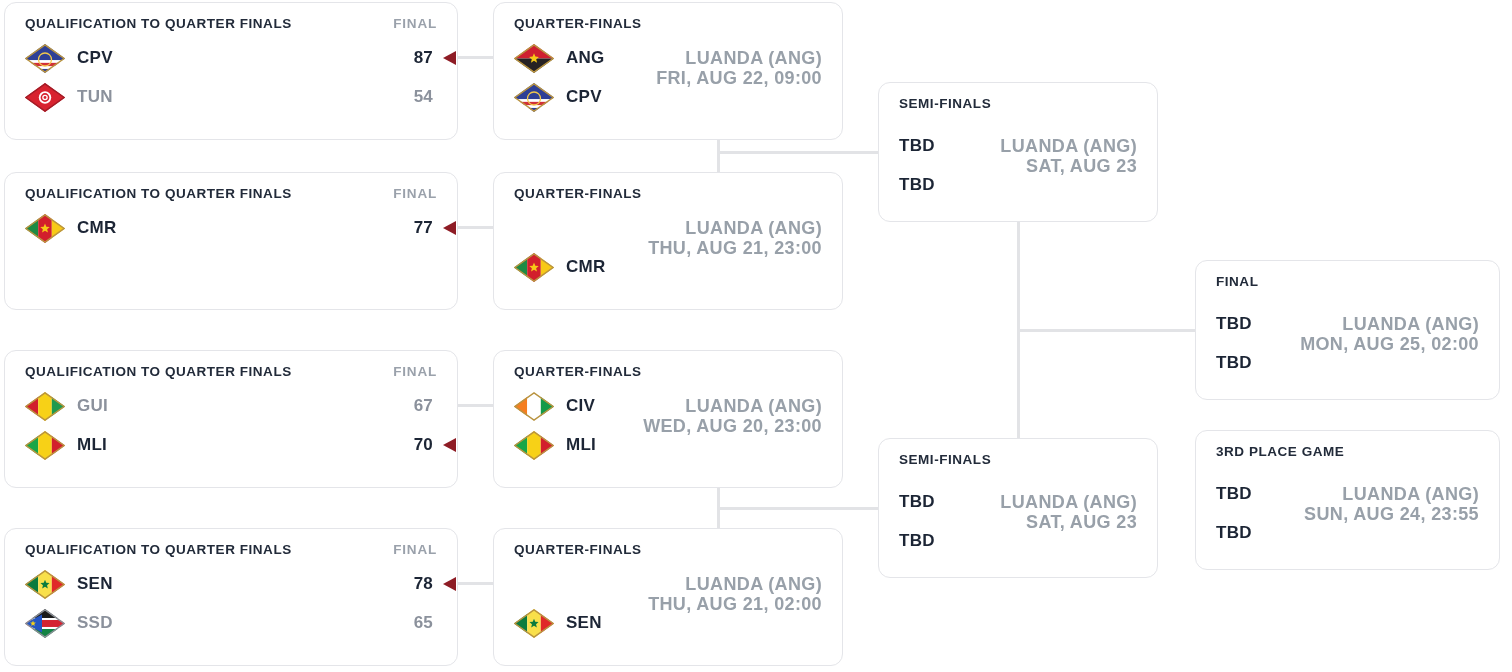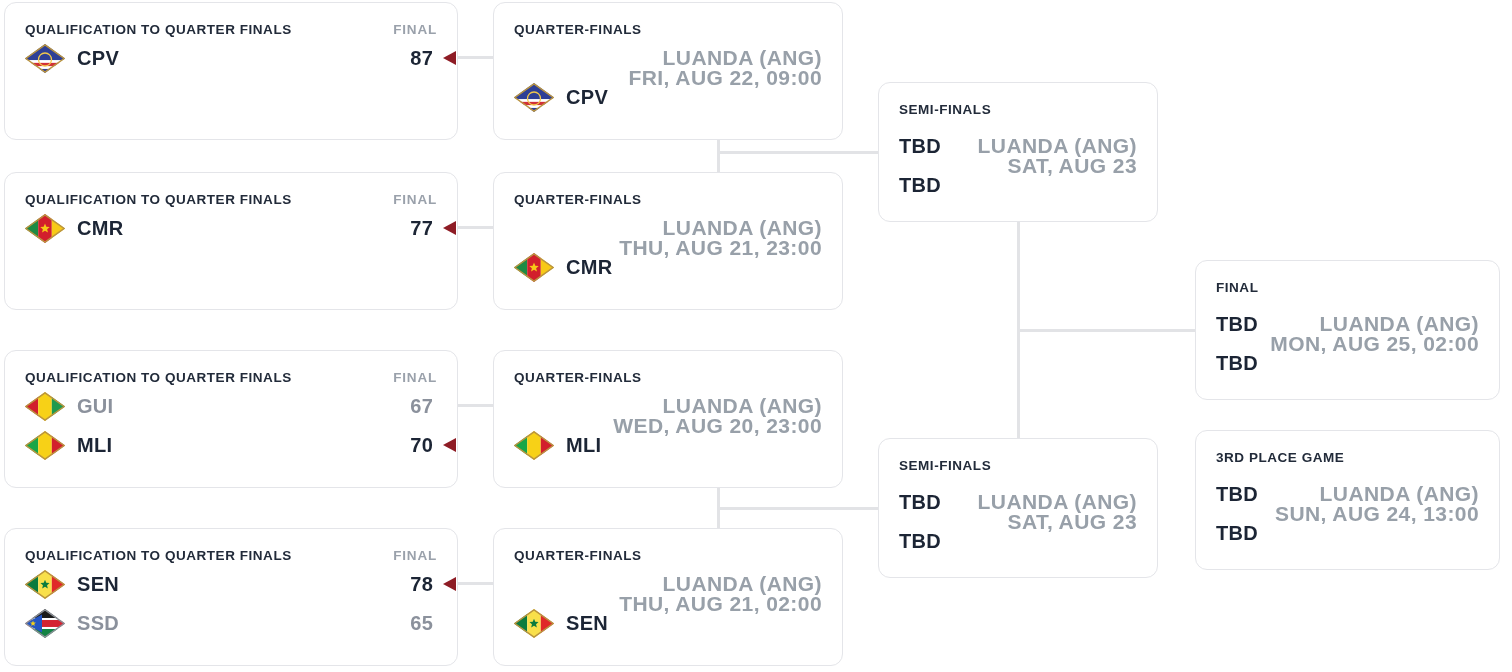--- a/index.html
+++ b/index.html
@@ -9,7 +9,7 @@
   .card{position:absolute;background:#ffffff;border:1.5px solid #e4e5e9;border-radius:12px;
         box-sizing:border-box;z-index:2;}
   .card-head{position:absolute;left:20px;right:20px;top:12px;display:flex;
-             justify-content:space-between;align-items:flex-start;margin-top:6px;}
+             justify-content:space-between;align-items:flex-start;}
   .card-title{font-size:13.5px;font-weight:700;letter-spacing:.04em;color:#222b3a;
               line-height:18px;white-space:nowrap;}
   .card-status{font-size:13.5px;font-weight:700;letter-spacing:.06em;color:#9aa1ab;line-height:18px;}

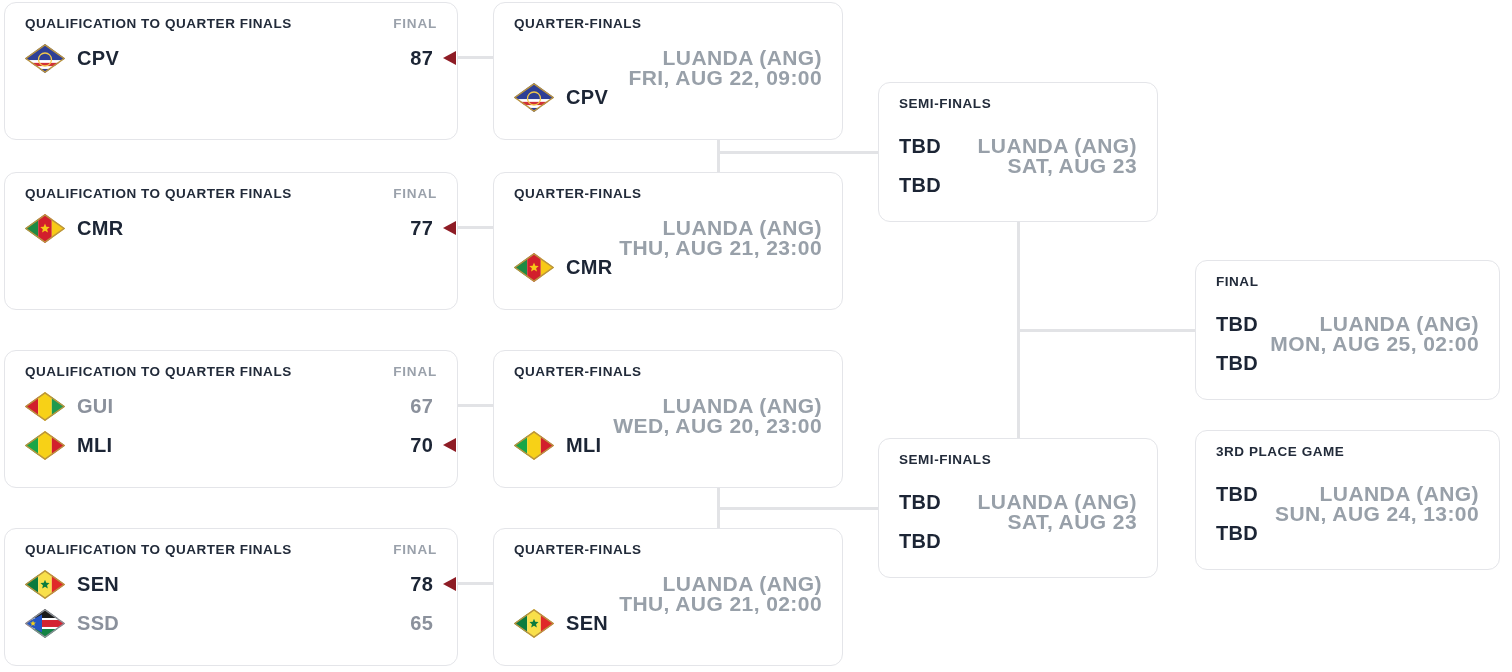--- a/index.html
+++ b/index.html
@@ -17,7 +17,7 @@
   .card.std .r1{top:39px}.card.std .r2{top:78px}
   .card.big .r1{top:47px}.card.big .r2{top:86px}
   .flag{width:40px;height:29px;flex:0 0 40px;margin-right:12px;display:block;}
-  .code{font-size:20px;font-weight:700;letter-spacing:.015em;color:#1c2535;white-space:nowrap;}
+  .code{font-size:17px;font-weight:700;letter-spacing:.015em;color:#1c2535;white-space:nowrap;}
   .code.loser{color:#8b919c;}
   .score{margin-left:auto;font-size:20px;font-weight:700;letter-spacing:.01em;color:#1c2535;}
   .score.loser{color:#8b919c;}

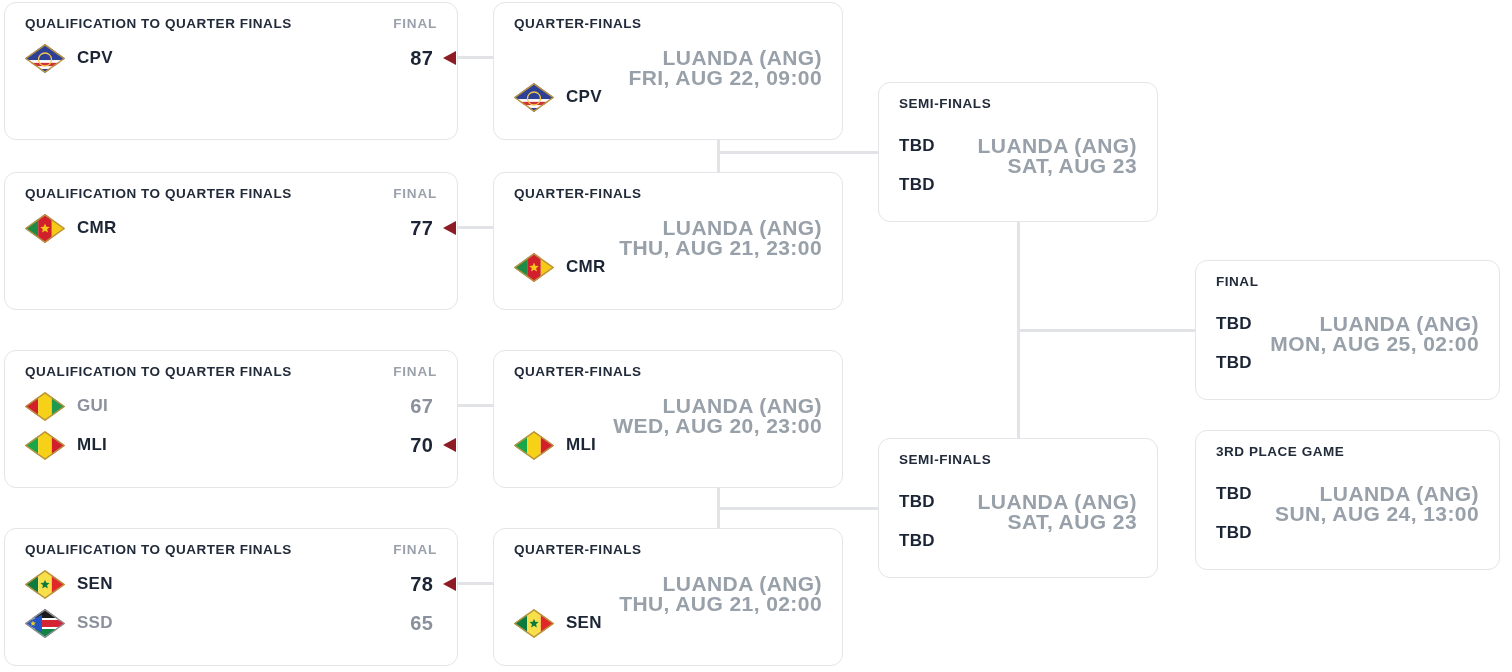--- a/index.html
+++ b/index.html
@@ -19,7 +19,7 @@
   .flag{width:40px;height:29px;flex:0 0 40px;margin-right:12px;display:block;}
   .code{font-size:17px;font-weight:700;letter-spacing:.015em;color:#1c2535;white-space:nowrap;}
   .code.loser{color:#8b919c;}
-  .score{margin-left:auto;font-size:20px;font-weight:700;letter-spacing:.01em;color:#1c2535;}
+  .score{margin-left:auto;font-size:17px;font-weight:700;letter-spacing:.01em;color:#1c2535;}
   .score.loser{color:#8b919c;}
   .winner-arrow{position:absolute;right:-23px;top:9px;width:0;height:0;
                 border-top:7px solid transparent;border-bottom:7px solid transparent;

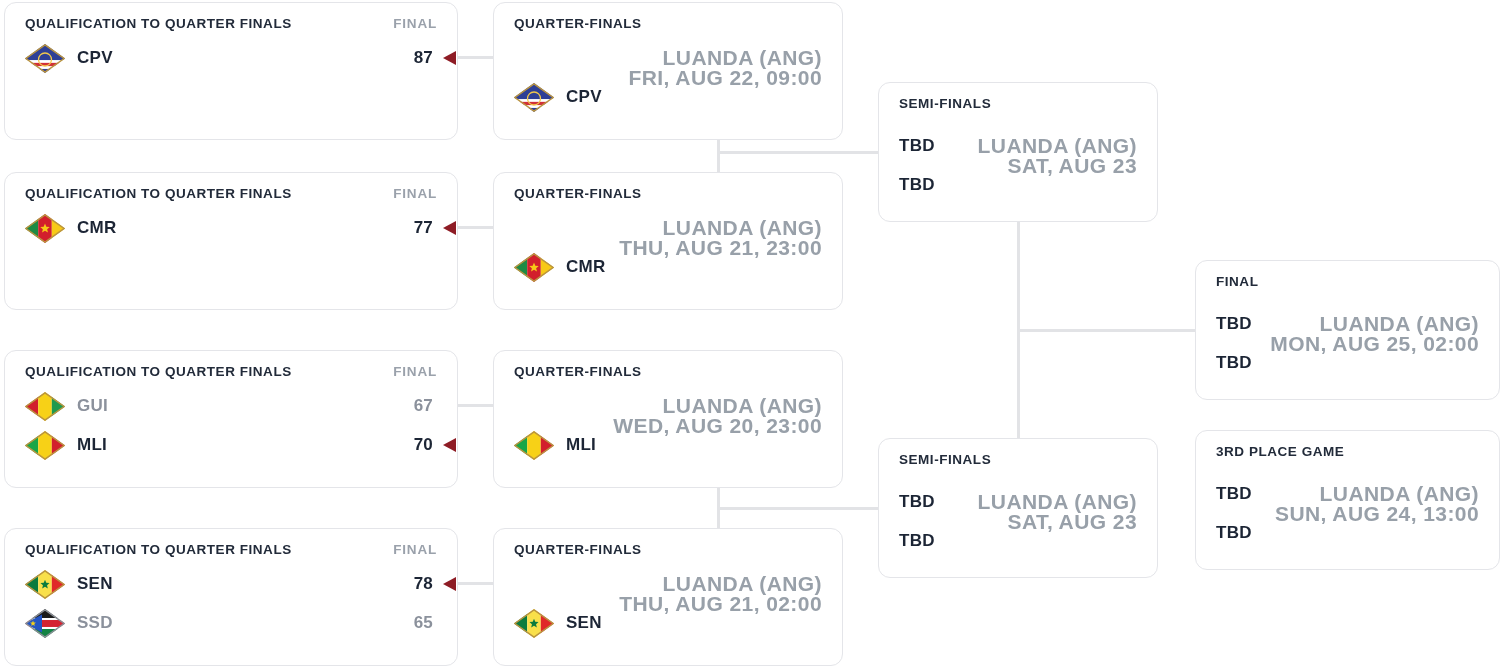--- a/index.html
+++ b/index.html
@@ -186,6 +186,22 @@
       <div class="card-head">
         <span class="card-title">QUARTER-FINALS</span>
       </div>
+      <div class="team-row r1">
+        <span class="flag"><svg width="40" height="29" viewBox="0 0 40 29">
+            <defs>
+              <clipPath id="cf9">
+                <polygon points="20,0 40,14.5 20,29 0,14.5"></polygon>
+              </clipPath>
+            </defs>
+            <g clip-path="url(#cf9)">
+              <rect x="0" y="0" width="40" height="14.5" fill="#cf1f30"></rect>
+              <rect x="0" y="14.5" width="40" height="14.5" fill="#262223"></rect>
+              <polygon points="20.00,9.30 21.38,12.61 24.95,12.89 22.23,15.22 23.06,18.71 20.00,16.84 16.94,18.71 17.77,15.22 15.05,12.89 18.62,12.61" fill="#f7c917"></polygon>
+            </g>
+            <polygon points="20,0.9 39.1,14.5 20,28.1 0.9,14.5" fill="none" stroke="#b99441" stroke-width="1.4"></polygon>
+          </svg></span>
+        <span class="code">ANG</span>
+      </div>
       <div class="team-row r2">
         <span class="flag"><svg width="40" height="29" viewBox="0 0 40 29">
             <defs>

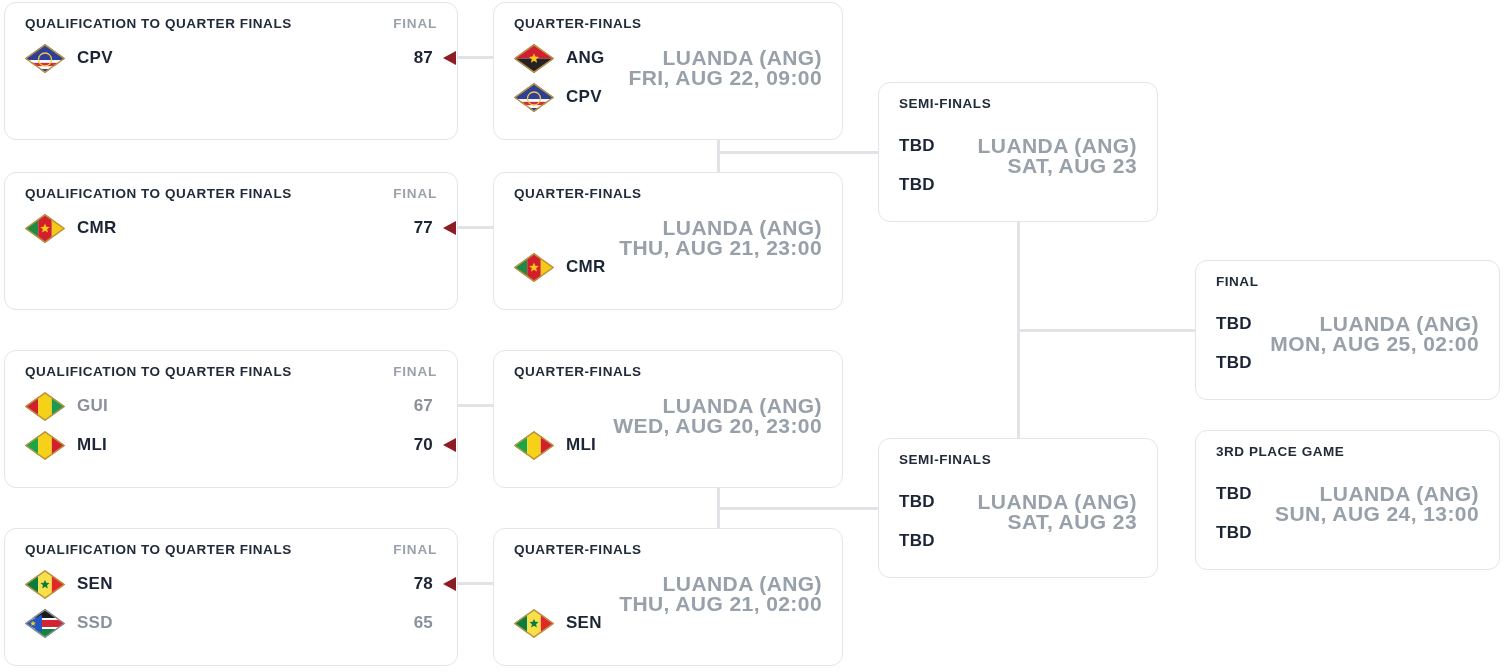--- a/index.html
+++ b/index.html
@@ -24,7 +24,7 @@
   .winner-arrow{position:absolute;right:-23px;top:9px;width:0;height:0;
                 border-top:7px solid transparent;border-bottom:7px solid transparent;
                 border-right:13px solid #8e1c25;}
-  .venue{position:absolute;right:20px;text-align:right;font-size:21px;font-weight:700;
+  .venue{position:absolute;right:20px;text-align:right;font-size:18px;font-weight:700;
          letter-spacing:.02em;color:#98a0a9;line-height:20px;}
   .card.std .venue{top:45px}
   .card.big .venue{top:53px}

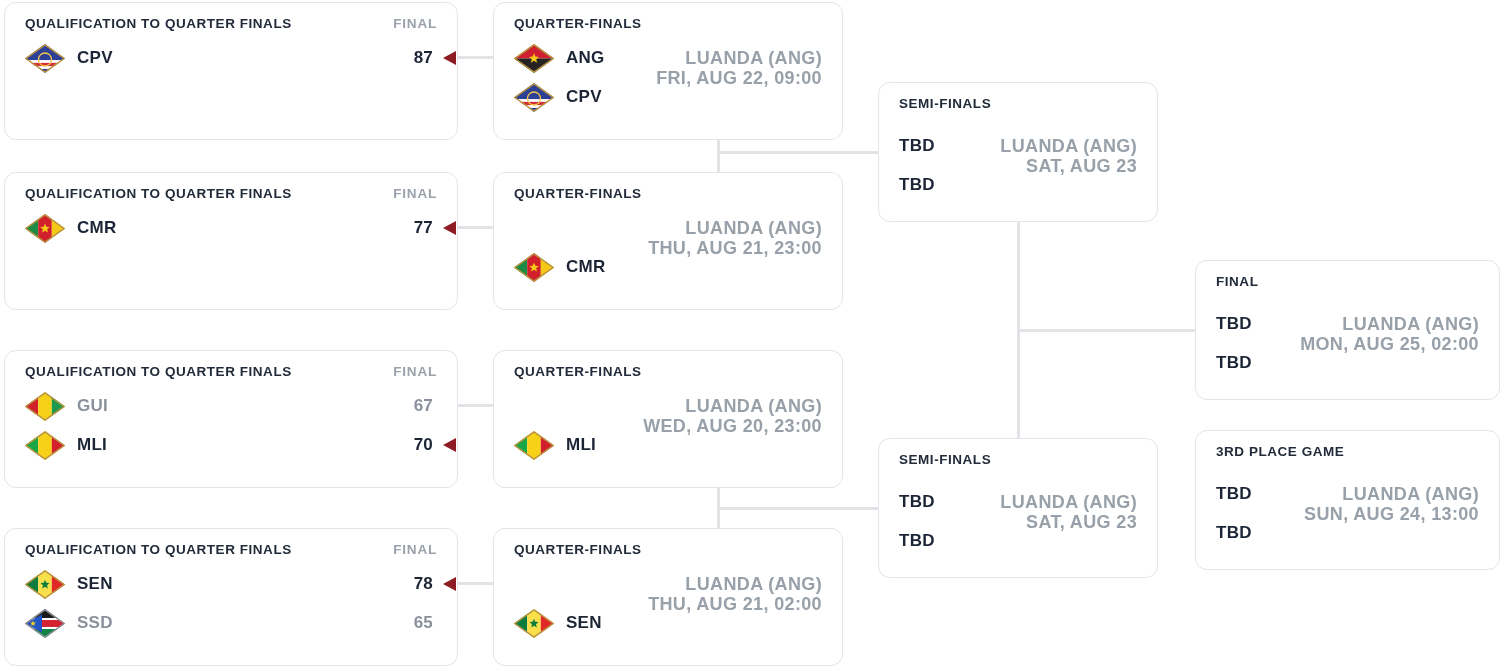--- a/index.html
+++ b/index.html
@@ -69,6 +69,24 @@
         <span class="score">87</span>
         <span class="winner-arrow"></span>
       </div>
+      <div class="team-row r2">
+        <span class="flag"><svg width="40" height="29" viewBox="0 0 40 29">
+            <defs>
+              <clipPath id="cf2">
+                <polygon points="20,0 40,14.5 20,29 0,14.5"></polygon>
+              </clipPath>
+            </defs>
+            <g clip-path="url(#cf2)">
+              <rect x="0" y="0" width="40" height="29" fill="#d8232f"></rect>
+              <circle cx="20" cy="14.5" r="6.2" fill="#ffffff"></circle>
+              <circle cx="20" cy="14.5" r="3.6" fill="none" stroke="#d8232f" stroke-width="1.6"></circle>
+              <circle cx="20" cy="14.5" r="1.4" fill="#d8232f"></circle>
+            </g>
+            <polygon points="20,0.9 39.1,14.5 20,28.1 0.9,14.5" fill="none" stroke="#a31d27" stroke-width="1.4"></polygon>
+          </svg></span>
+        <span class="code loser">TUN</span>
+        <span class="score loser">54</span>
+      </div>
     </div>
     <div class="card std" style="left: 4px; top: 172px; width: 454px; height: 138px;">
       <div class="card-head">

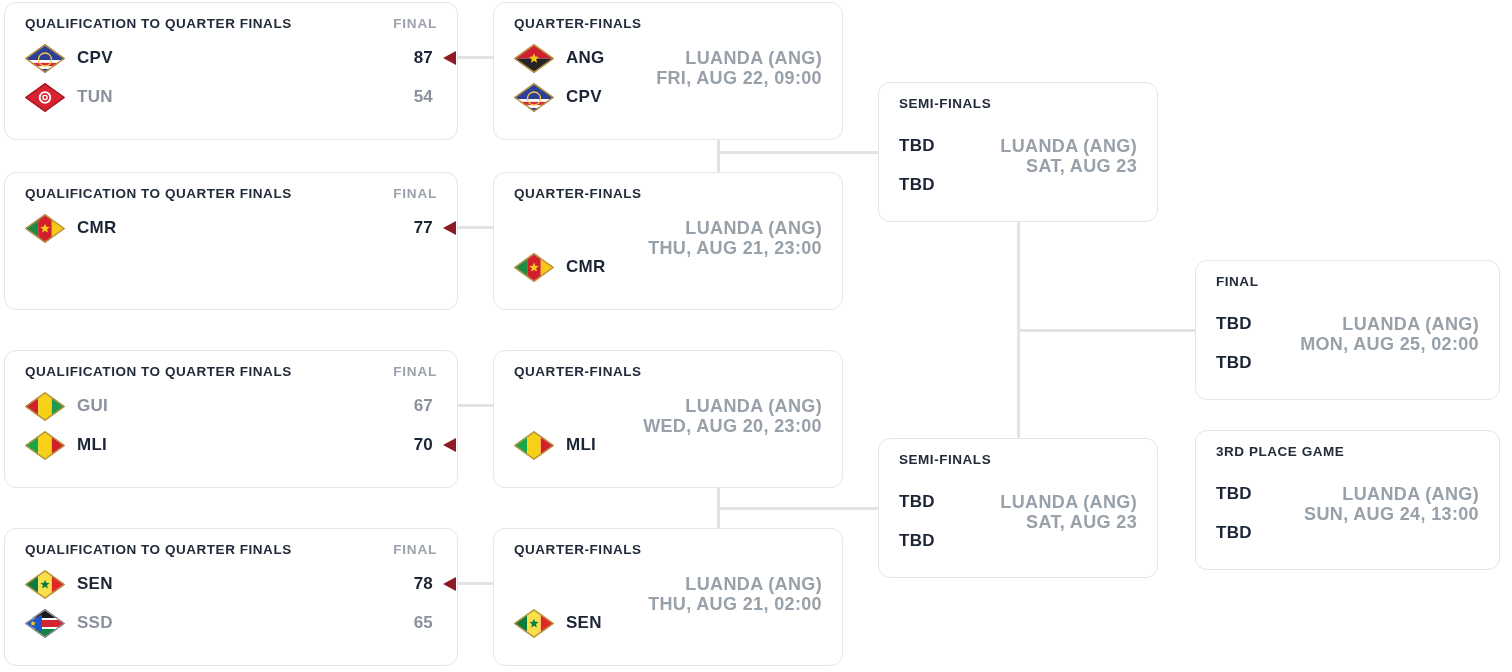--- a/index.html
+++ b/index.html
@@ -274,6 +274,22 @@
       <div class="card-head">
         <span class="card-title">QUARTER-FINALS</span>
       </div>
+      <div class="team-row r1">
+        <span class="flag"><svg width="40" height="29" viewBox="0 0 40 29">
+            <defs>
+              <clipPath id="cf13">
+                <polygon points="20,0 40,14.5 20,29 0,14.5"></polygon>
+              </clipPath>
+            </defs>
+            <g clip-path="url(#cf13)">
+              <rect x="0" y="0" width="13.2" height="29" fill="#f57e20"></rect>
+              <rect x="13.2" y="0" width="13.6" height="29" fill="#ffffff"></rect>
+              <rect x="26.8" y="0" width="13.2" height="29" fill="#139a49"></rect>
+            </g>
+            <polygon points="20,0.9 39.1,14.5 20,28.1 0.9,14.5" fill="none" stroke="#b99441" stroke-width="1.4"></polygon>
+          </svg></span>
+        <span class="code">CIV</span>
+      </div>
       <div class="team-row r2">
         <span class="flag"><svg width="40" height="29" viewBox="0 0 40 29">
             <defs>

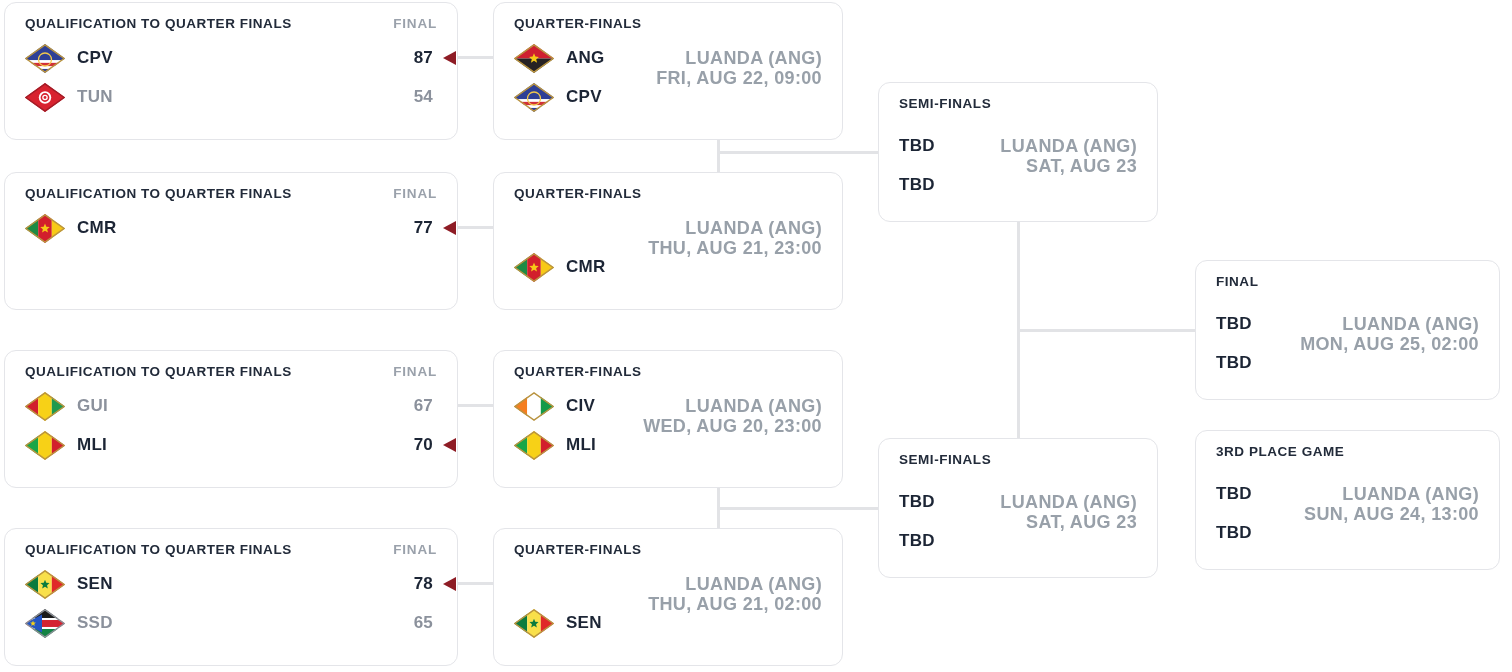--- a/index.html
+++ b/index.html
@@ -394,7 +394,7 @@
       </div>
       <div class="venue">
         <div>LUANDA (ANG)</div>
-        <div>SUN, AUG 24, 13:00</div>
+        <div>SUN, AUG 24, 23:55</div>
       </div>
     </div>
   </div>

